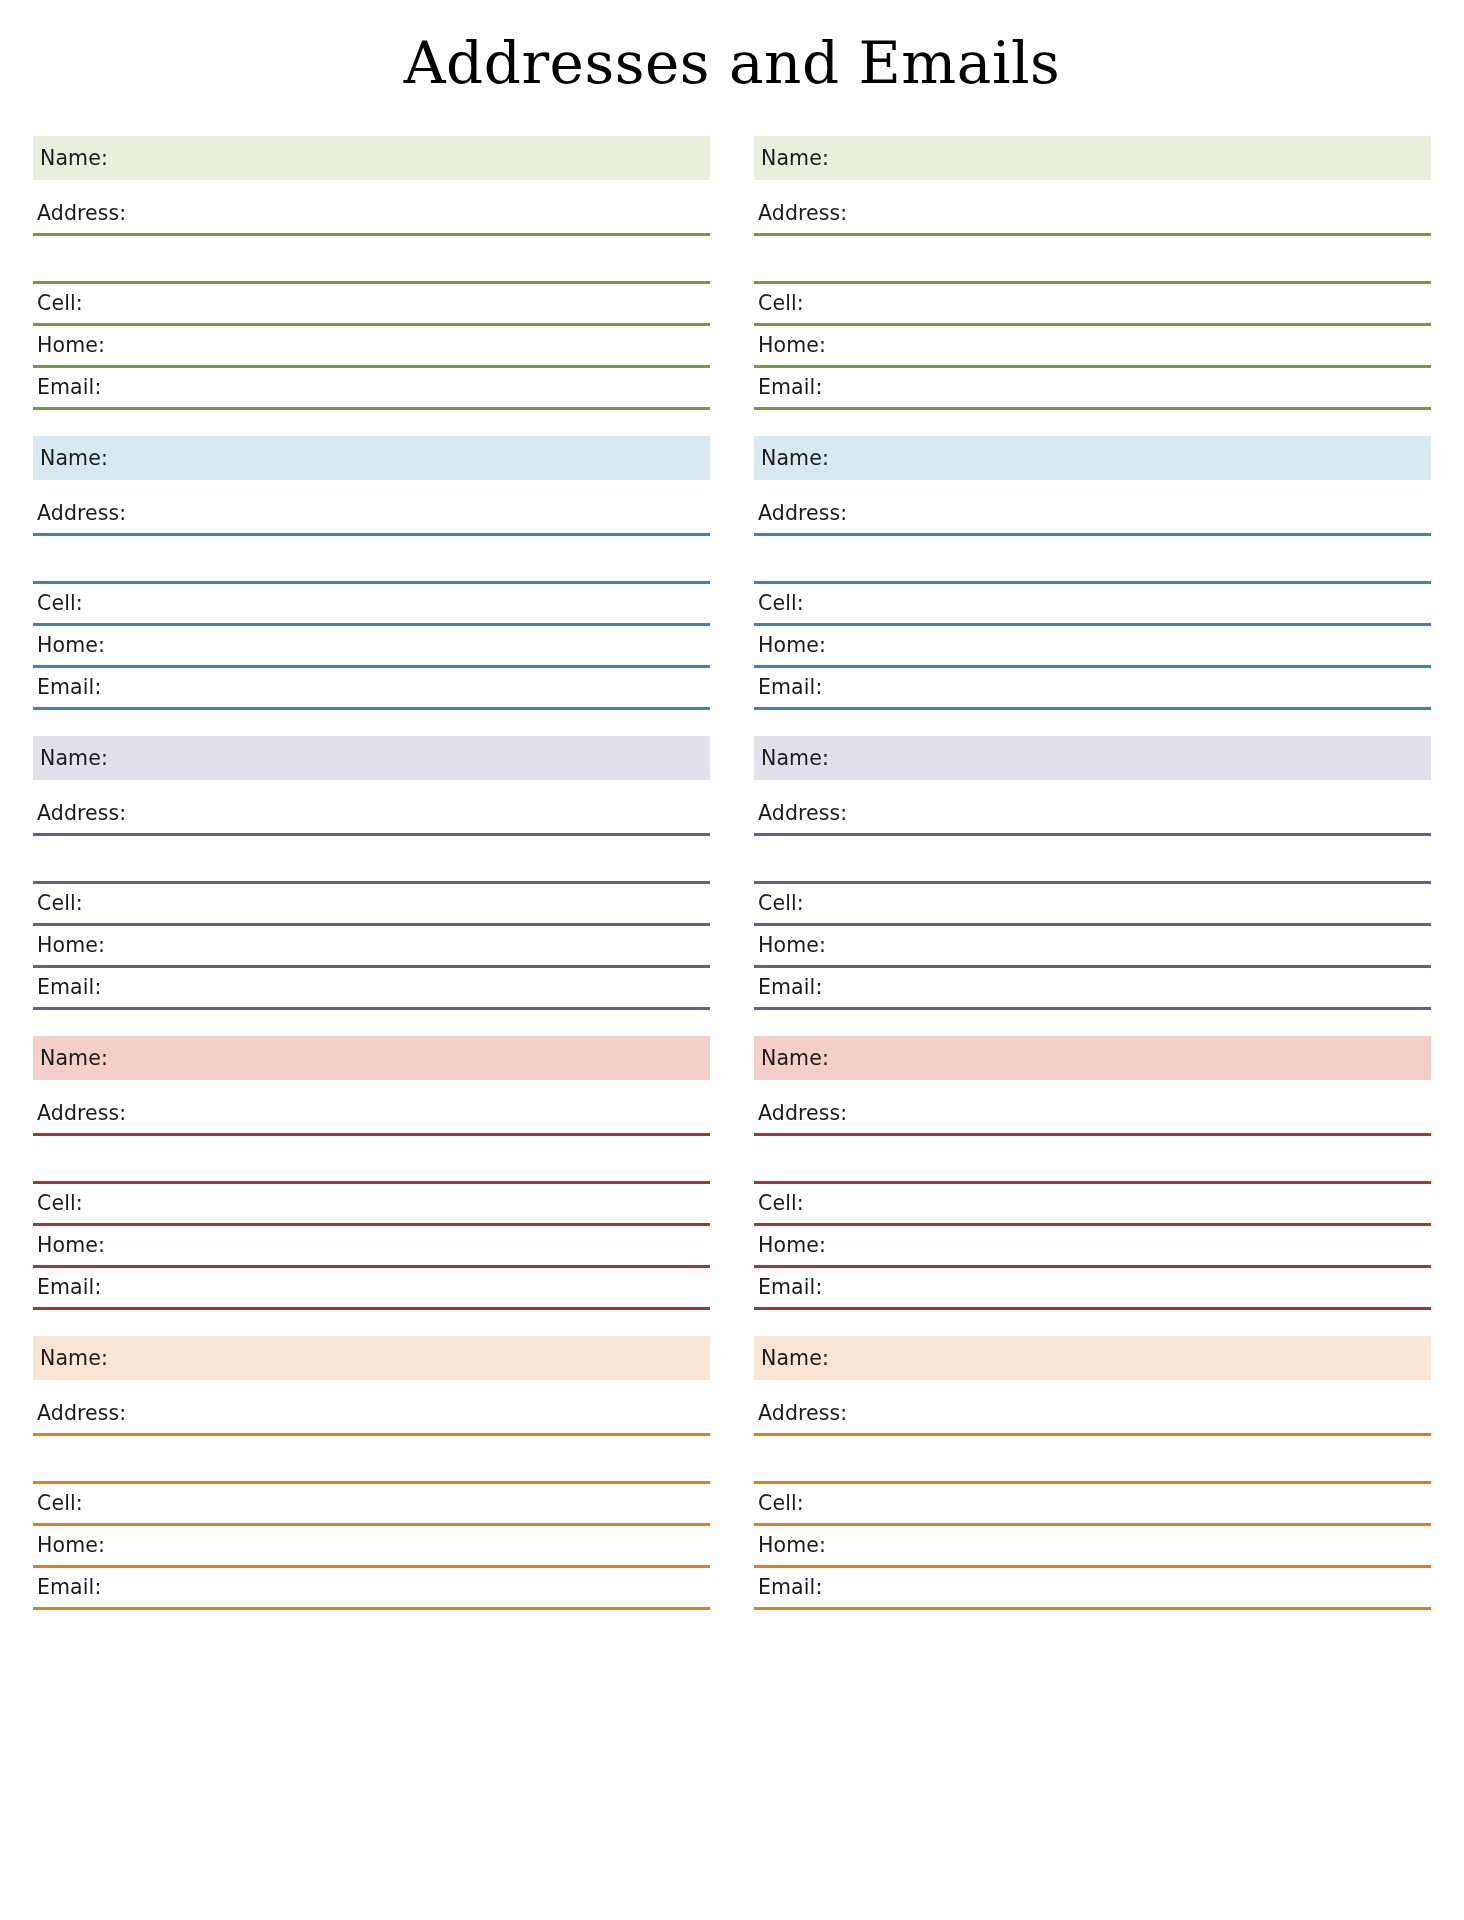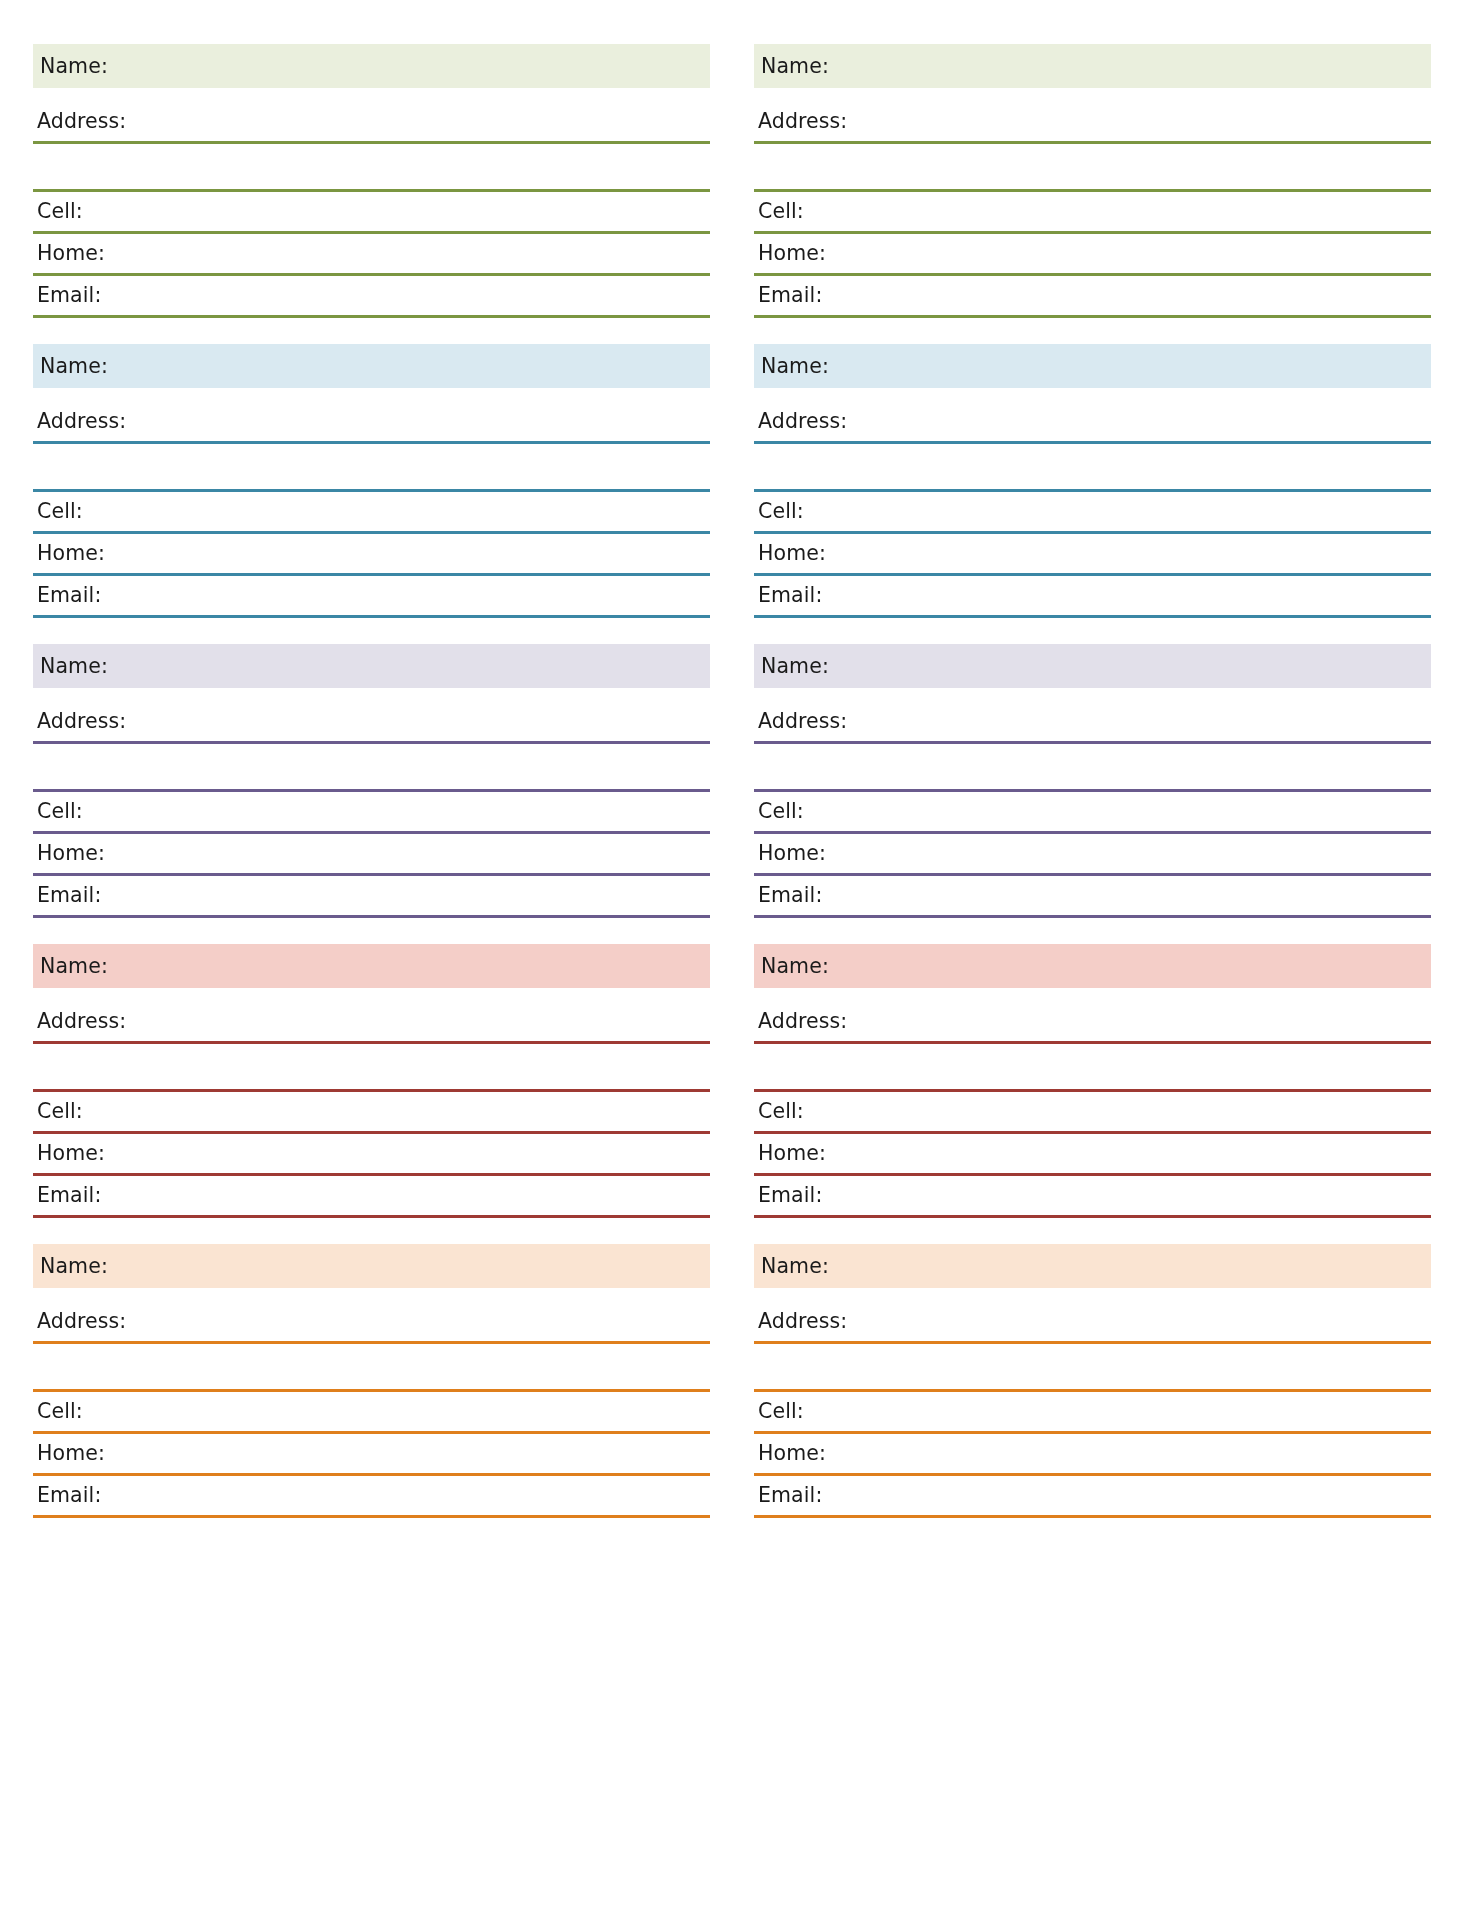--- a/index.html
+++ b/index.html
@@ -124,6 +124,7 @@
 
 <div class="page">
 
+  <h1 class="page-title">Addresses and Emails</h1>
 
   <div class="sheet">
 

